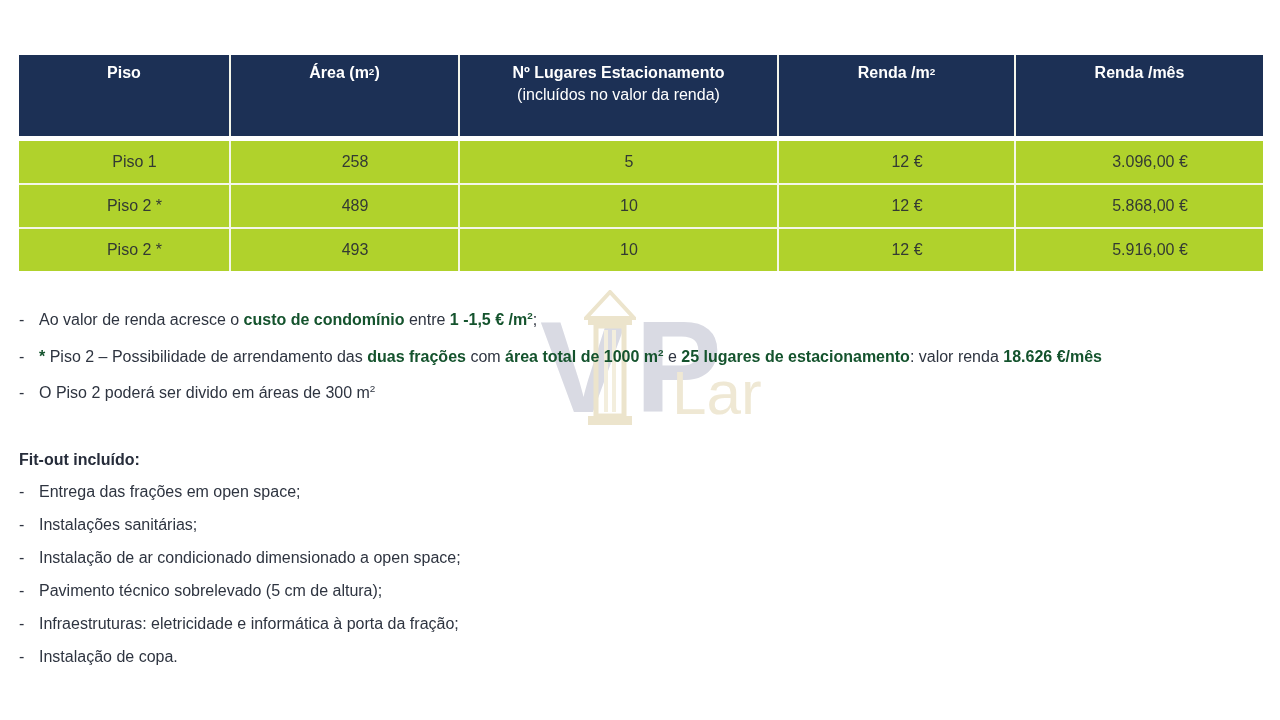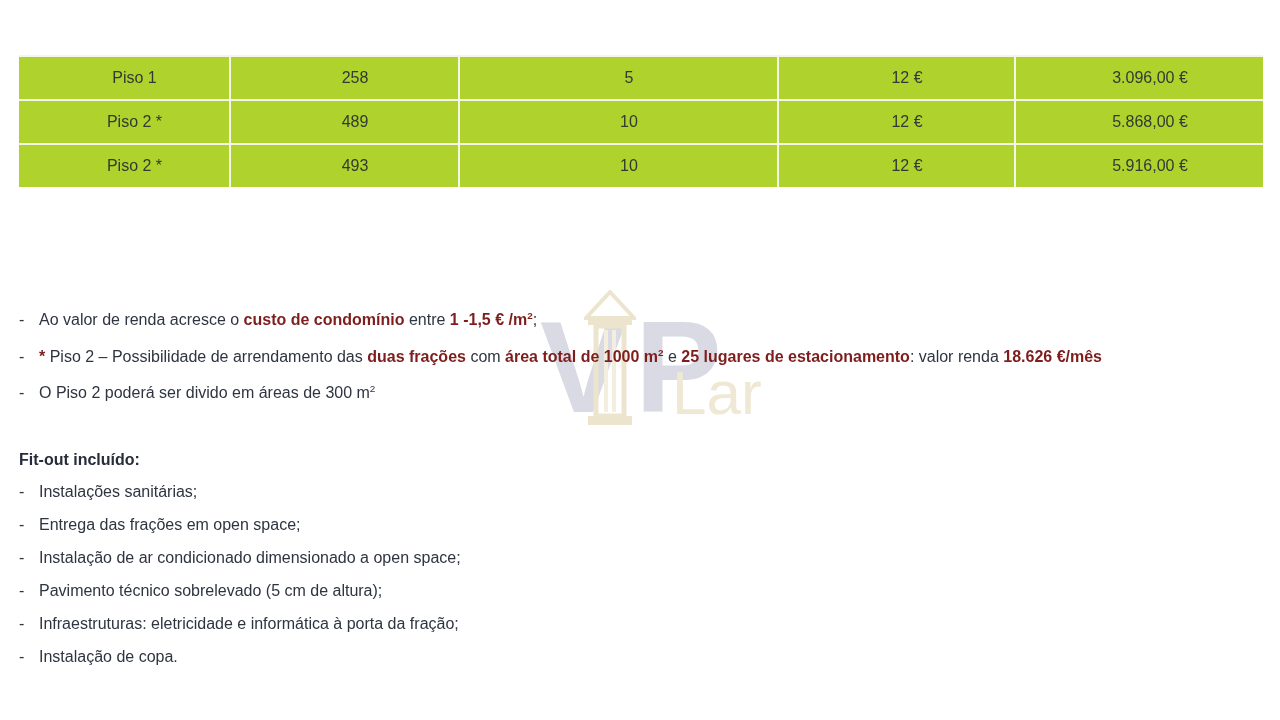--- a/index.html
+++ b/index.html
@@ -66,6 +66,13 @@
       <col style="width:248px">
   </colgroup>
   <tbody>
+      <tr class="header-row">
+    <th><span>Piso</span></th>
+    <th><span>Área (m</span><sup>2</sup><span>)</span></th>
+    <th><span>Nº Lugares Estacionamento</span><span class="sub">(incluídos no valor da renda)</span></th>
+    <th><span>Renda /m</span><sup>2</sup></th>
+    <th><span>Renda /mês</span></th>
+  </tr>
   <tr>
     <td>Piso 1</td>
     <td>258</td>

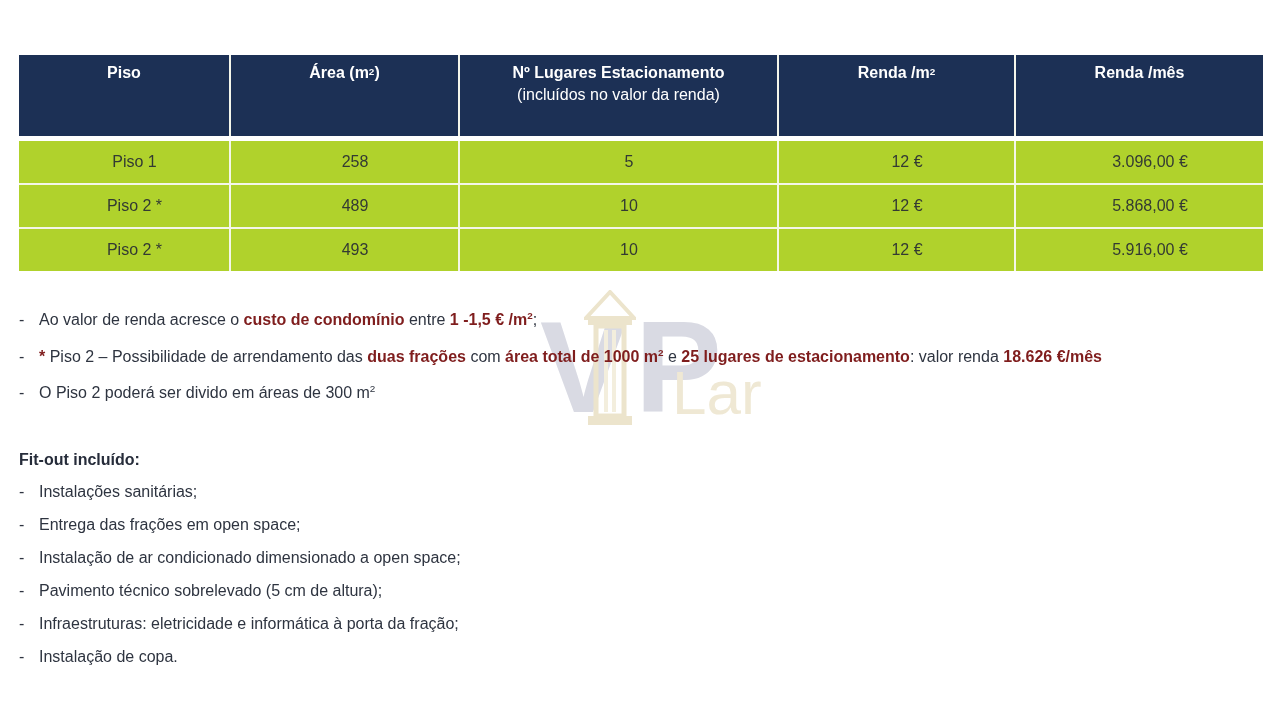--- a/index.html
+++ b/index.html
@@ -47,7 +47,7 @@
   .notes { position: absolute; left: 19px; top: 311px; width: 1250px; font-size: 16px; }
   .note { position: absolute; left: 0; white-space: nowrap; }
   .dash { display: inline-block; width: 20px; }
-  .b { font-weight: bold; color: #7f1d1d; }
+  .b { font-weight: bold; color: #14532d; }
   .i { }
 
   .fitout-title { position: absolute; left: 19px; top: 451px; font-size: 16px; font-weight: bold; color: #262c3a; }

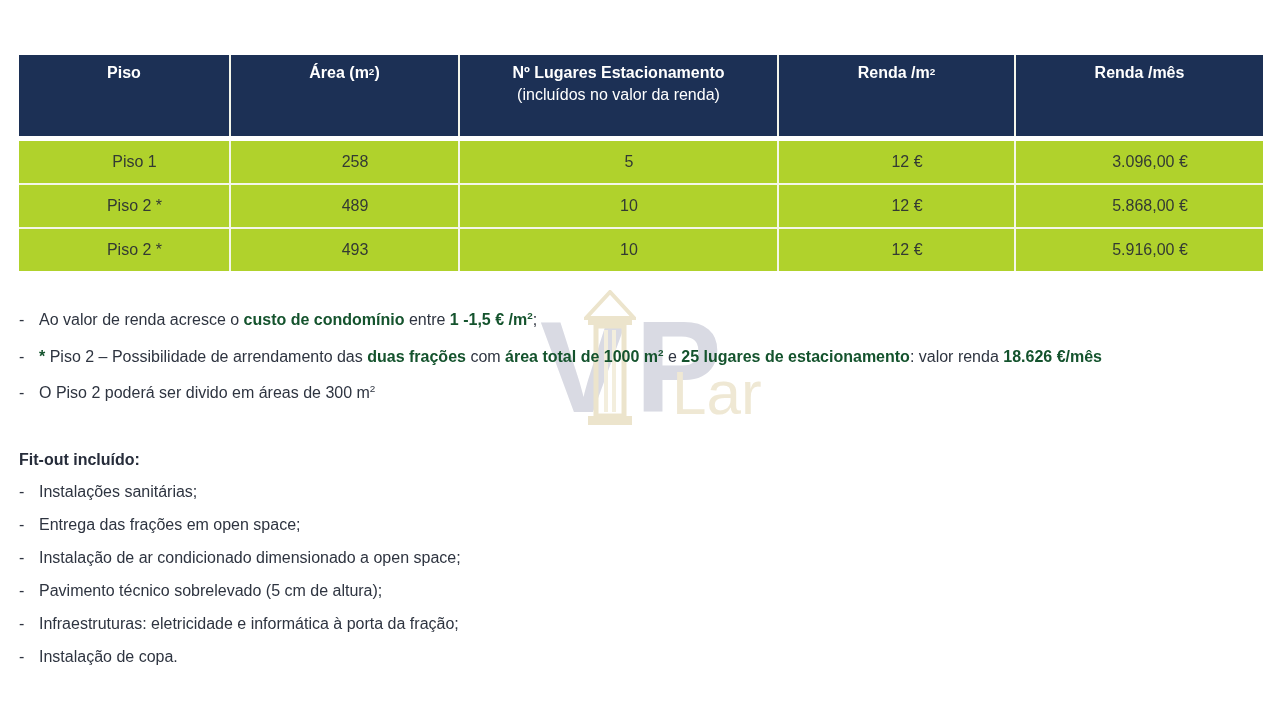--- a/index.html
+++ b/index.html
@@ -128,8 +128,8 @@
 </div>
 
 <div class="fitout-list">
+  <div class="fitout-item"><span class="dash">-</span><span>Entrega das frações em </span><span class="i">open space</span><span>;</span></div>
   <div class="fitout-item"><span class="dash">-</span><span>Instalações sanitárias;</span></div>
-  <div class="fitout-item"><span class="dash">-</span><span>Entrega das frações em </span><span class="i">open space</span><span>;</span></div>
   <div class="fitout-item"><span class="dash">-</span><span>Instalação de ar condicionado dimensionado a </span><span class="i">open space</span><span>;</span></div>
   <div class="fitout-item"><span class="dash">-</span><span>Pavimento técnico sobrelevado (5 cm de altura);</span></div>
   <div class="fitout-item"><span class="dash">-</span><span>Infraestruturas: eletricidade e informática à porta da fração;</span></div>

